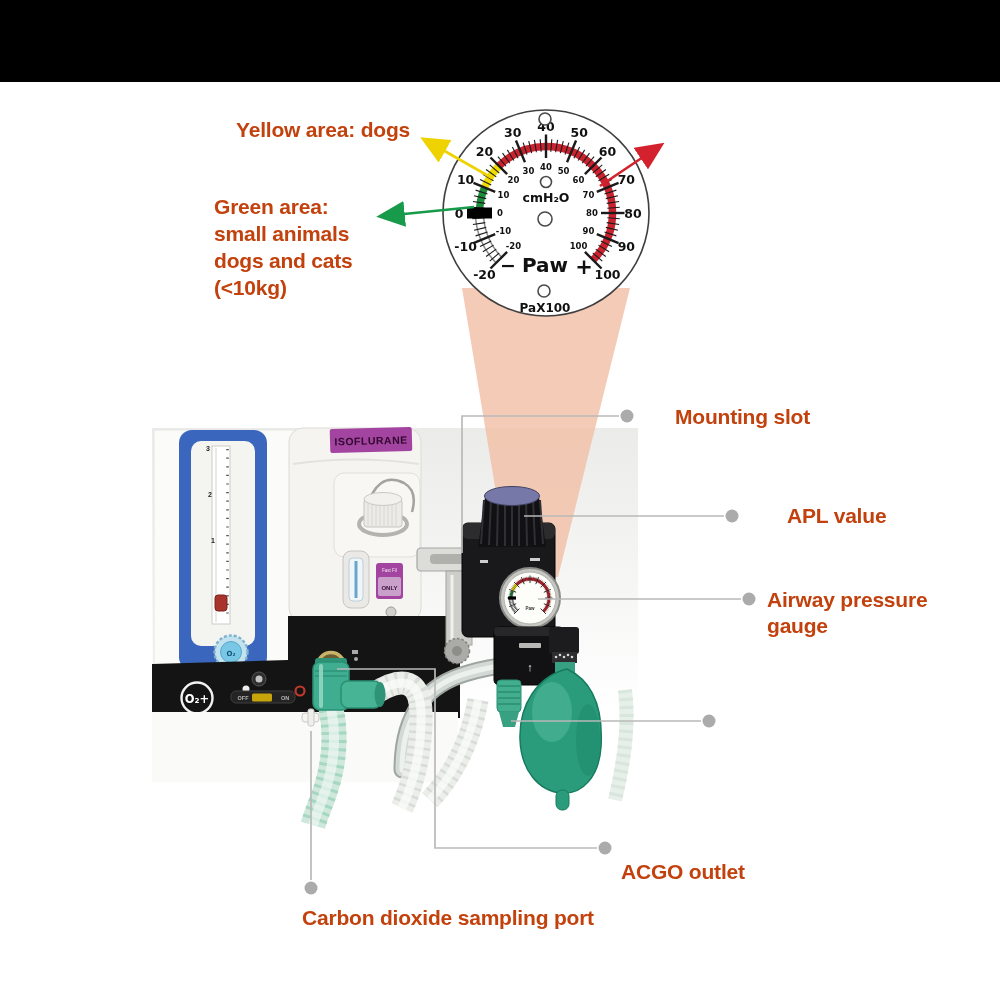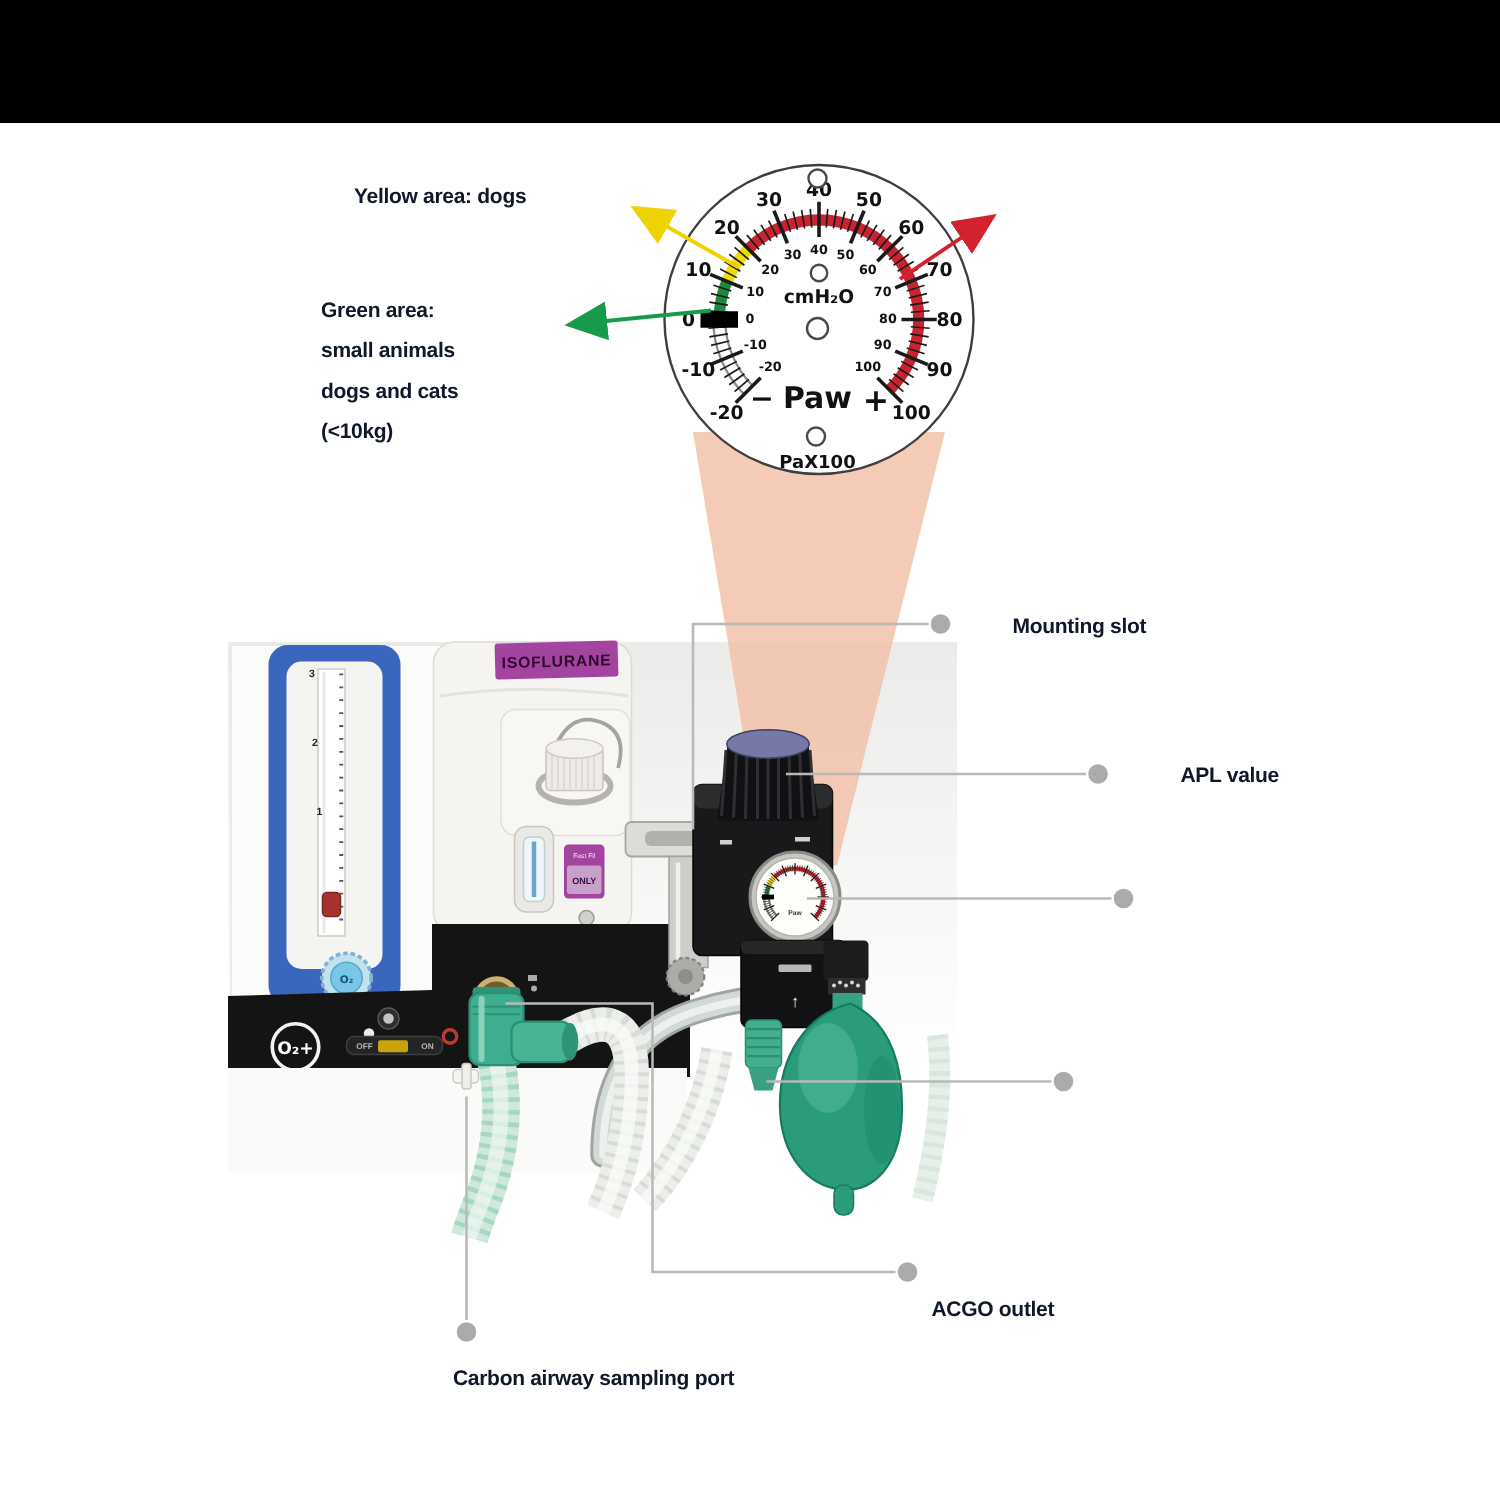--- a/index.html
+++ b/index.html
@@ -7,7 +7,7 @@
         font-family:"Liberation Sans",sans-serif;}
   #letterbox{position:absolute;left:0;top:0;width:1000px;height:82px;background:#000;}
   svg.canvas{position:absolute;left:0;top:0;width:1000px;height:1000px;}
-  .lbl{position:absolute;font-weight:bold;font-size:14px;color:#0f172a;
+  .lbl{position:absolute;font-weight:bold;font-size:21px;color:#c2410c;
        line-height:26px;white-space:pre-line;letter-spacing:-0.2px;}
   .lbl.tall{line-height:27px;}
 </style>

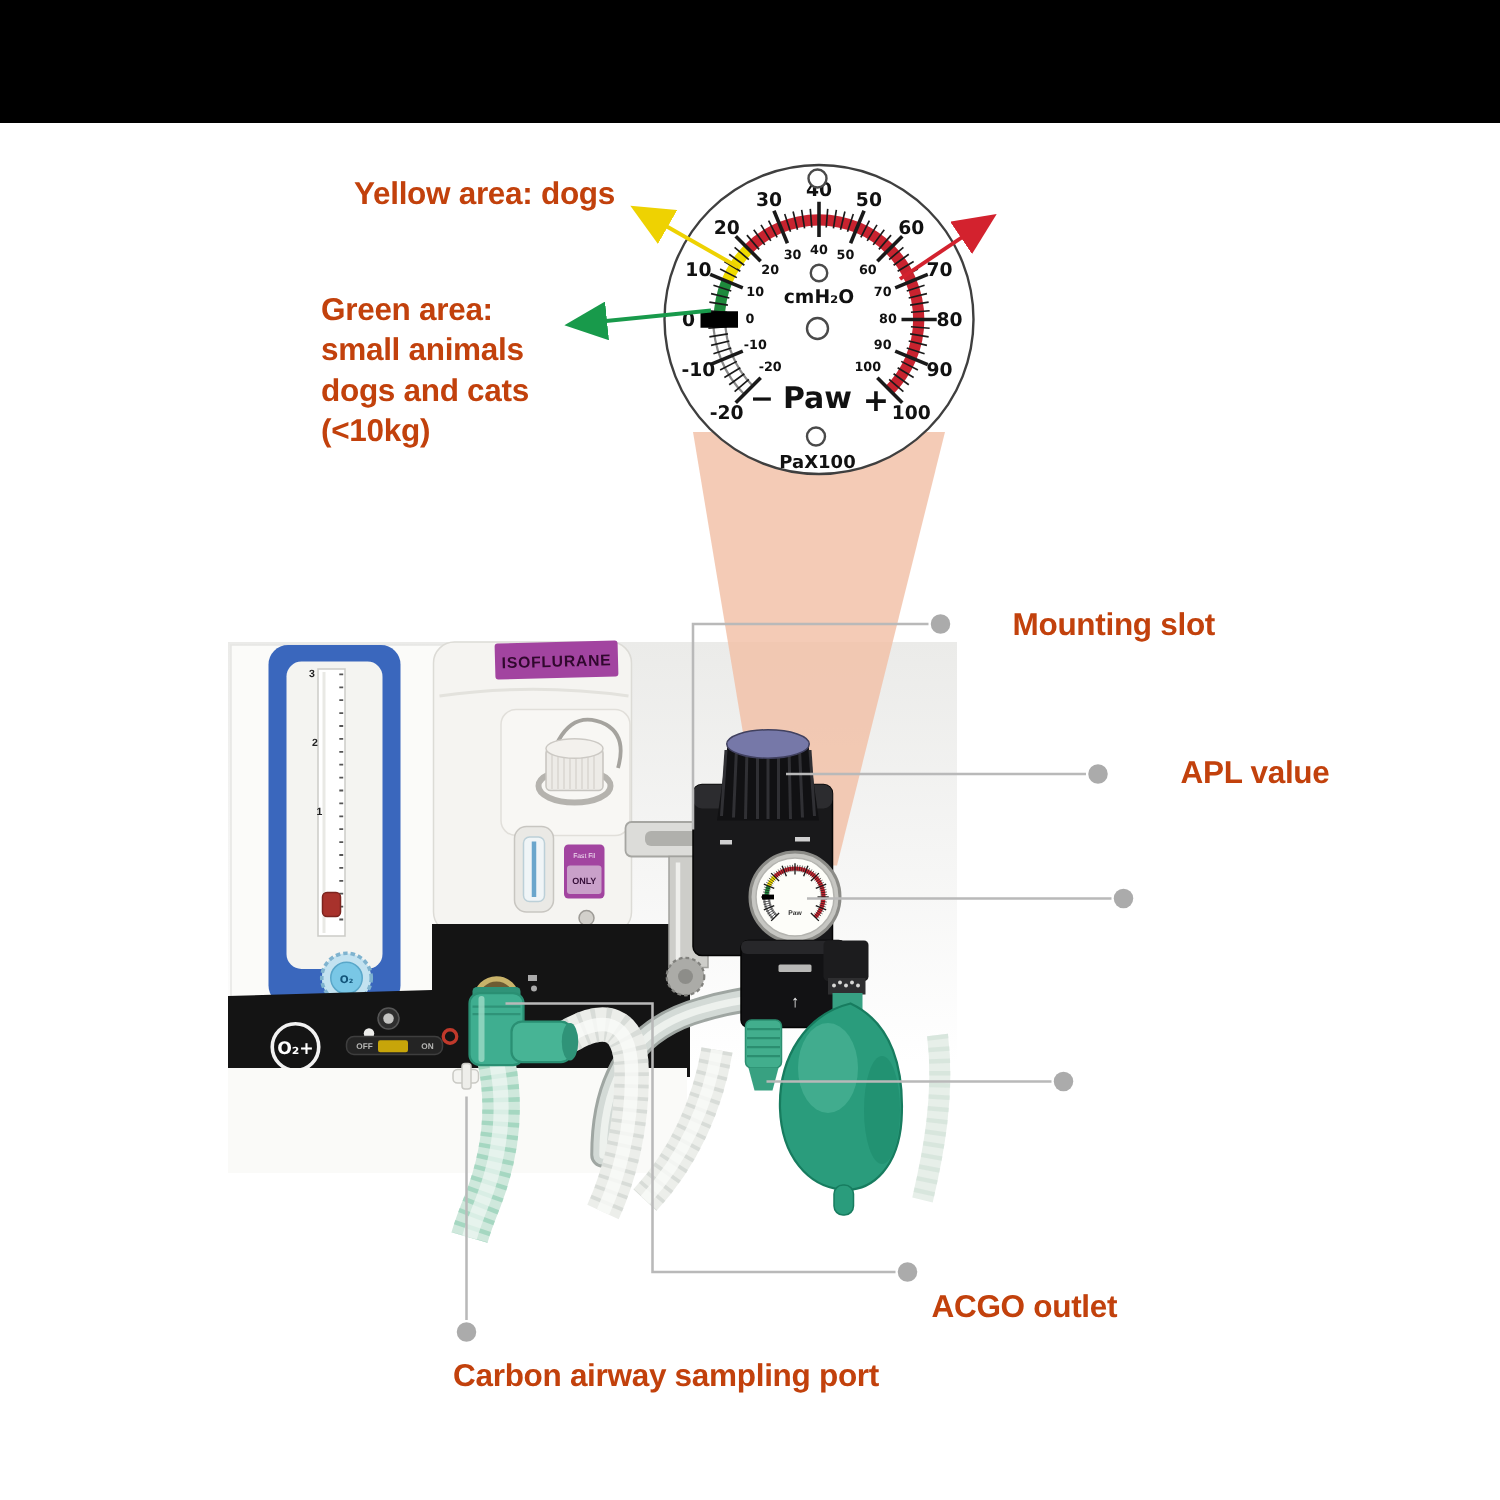--- a/index.html
+++ b/index.html
@@ -422,6 +422,8 @@
 
   <div class="lbl" style="left:675px;top:404px;">Mounting slot</div>
   <div class="lbl" style="left:749px;top:503px;margin-left:38px;">APL value</div>
+  <div class="lbl" style="left:767px;top:587px;">Airway pressure
+gauge</div>
   <div class="lbl" style="left:621px;top:836px;margin-top:23px;">ACGO outlet</div>
   <div class="lbl" style="left:302px;top:905px;">Carbon airway sampling port</div>
 </div>

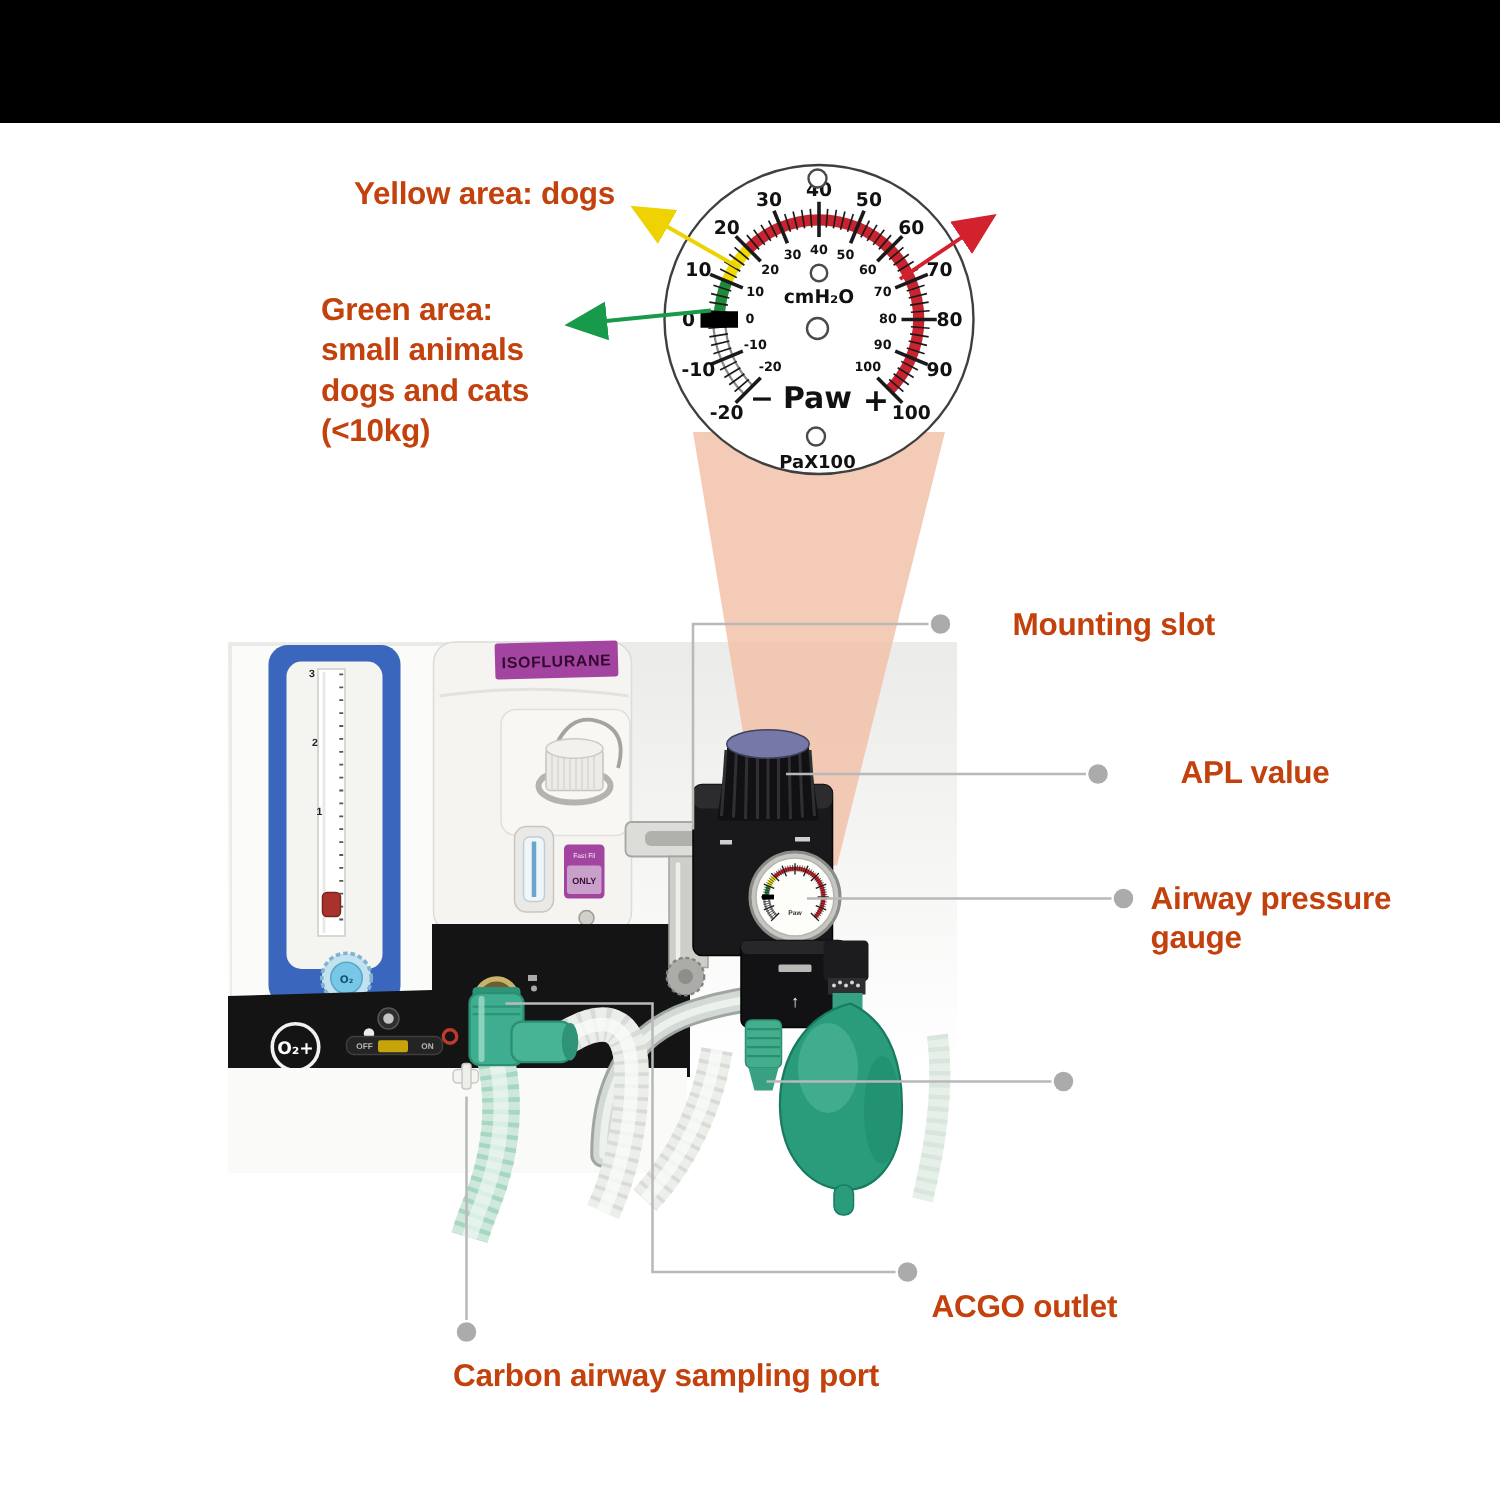--- a/index.html
+++ b/index.html
@@ -425,7 +425,7 @@
   <div class="lbl" style="left:767px;top:587px;">Airway pressure
 gauge</div>
   <div class="lbl" style="left:621px;top:836px;margin-top:23px;">ACGO outlet</div>
-  <div class="lbl" style="left:302px;top:905px;">Carbon airway sampling port</div>
+  <div class="lbl" style="left:302px;top:905px;">Carbon dioxide sampling port</div>
 </div>
 
 </body></html>

